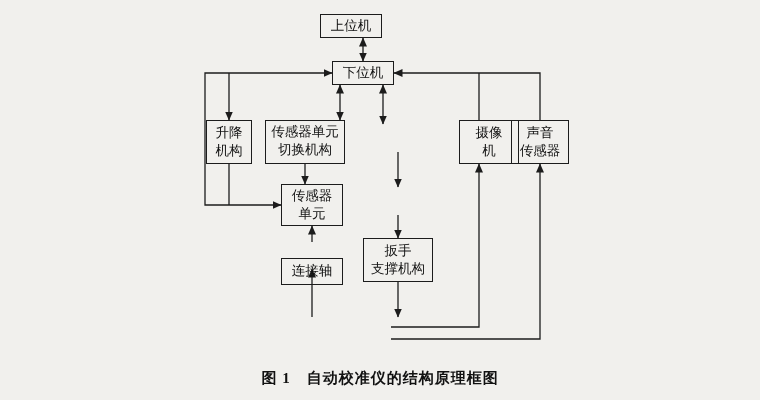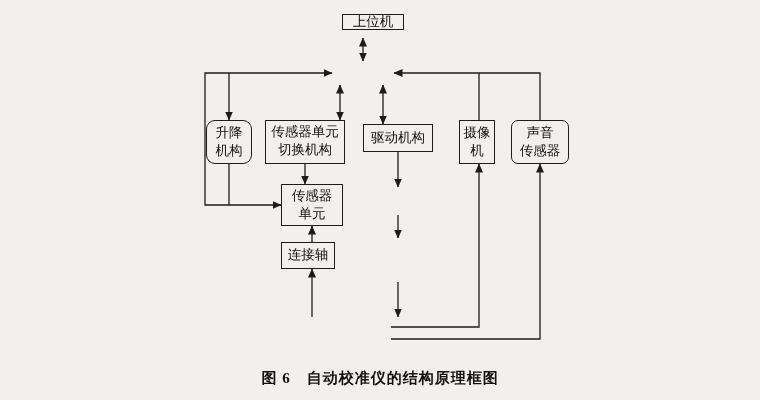--- a/index.html
+++ b/index.html
@@ -42,7 +42,7 @@
     color: #111;
     font-weight: 500;
   }
-  #n-host       { left:342px; top:14px;  width:62px; height:16px; }
+  #n-host       { left:320px; top:14px;  width:62px; height:24px; }
   #n-lower      { left:332px; top:61px;  width:62px; height:24px; }
   #n-lift       { left:206px; top:120px; width:46px; height:44px;border-radius:9px; }
   #n-switch     { left:265px; top:120px; width:80px; height:44px;font-family:Liberation Mono, monospace; }

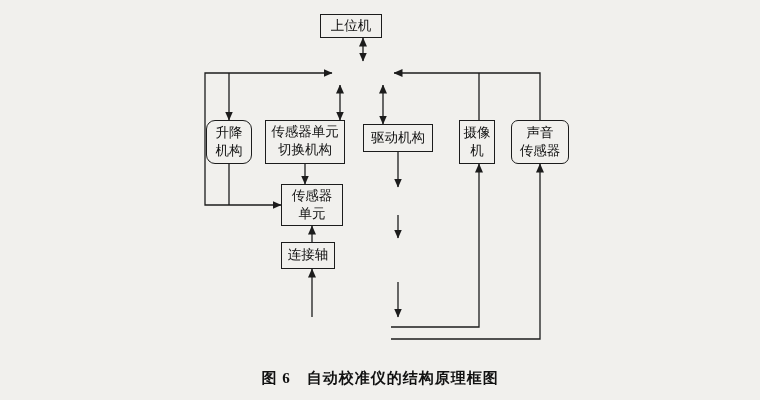--- a/index.html
+++ b/index.html
@@ -99,6 +99,7 @@
   </svg>
 
   <div class="node" id="n-host">上位机</div>
+  <div class="node" id="n-lower">下位机</div>
   <div class="node" id="n-lift">升降
 机构</div>
   <div class="node" id="n-switch">传感器单元

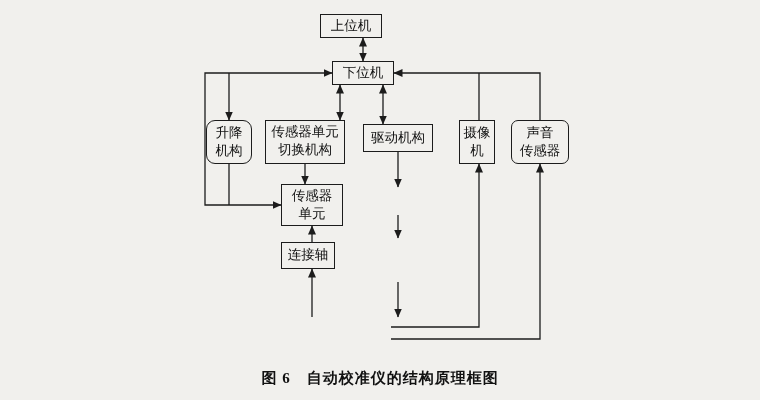--- a/index.html
+++ b/index.html
@@ -44,7 +44,7 @@
   }
   #n-host       { left:320px; top:14px;  width:62px; height:24px; }
   #n-lower      { left:332px; top:61px;  width:62px; height:24px; }
-  #n-lift       { left:206px; top:120px; width:46px; height:44px;border-radius:9px; }
+  #n-lift       { left:206px; top:120px; width:46px; height:44px; }
   #n-switch     { left:265px; top:120px; width:80px; height:44px;font-family:Liberation Mono, monospace; }
   #n-drivemech  { left:363px; top:124px; width:70px; height:28px; }
   #n-camera     { left:459px; top:120px; width:36px; height:44px; }

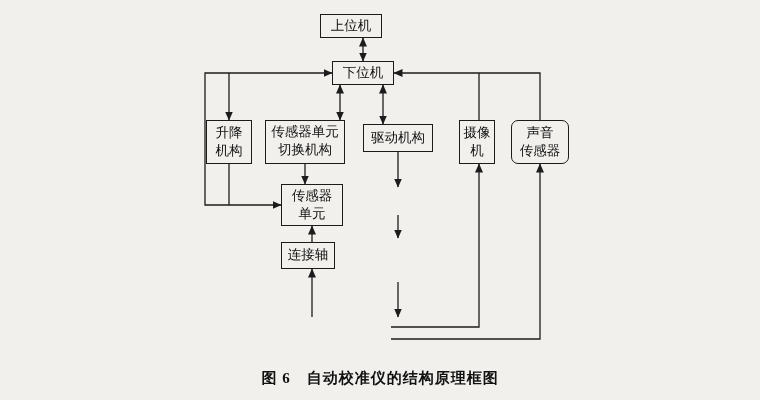--- a/index.html
+++ b/index.html
@@ -104,7 +104,6 @@
 机构</div>
   <div class="node" id="n-switch">传感器单元
 切换机构</div>
-  <div class="node" id="n-drivemech">驱动机构</div>
   <div class="node" id="n-camera">摄像
 机</div>
   <div class="node" id="n-sound">声音

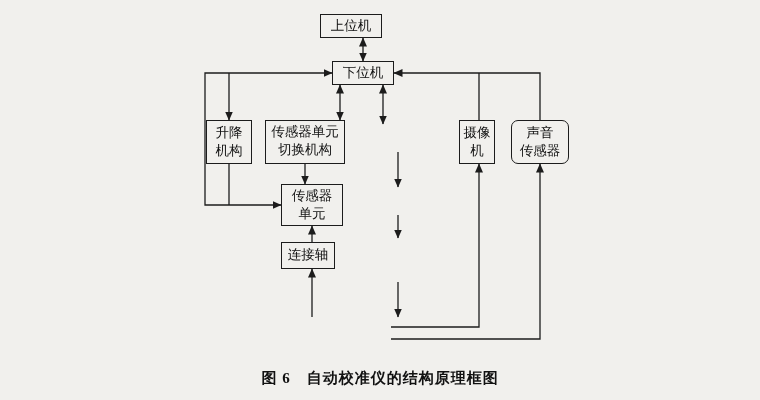--- a/index.html
+++ b/index.html
@@ -47,7 +47,7 @@
   #n-lift       { left:206px; top:120px; width:46px; height:44px; }
   #n-switch     { left:265px; top:120px; width:80px; height:44px;font-family:Liberation Mono, monospace; }
   #n-drivemech  { left:363px; top:124px; width:70px; height:28px; }
-  #n-camera     { left:459px; top:120px; width:36px; height:44px; }
+  #n-camera     { left:459px; top:120px; width:60px; height:44px; }
   #n-sound      { left:511px; top:120px; width:58px; height:44px;border-radius:7px; }
   #n-sensorunit { left:281px; top:184px; width:62px; height:42px; }
   #n-driveboard { left:363px; top:187px; width:70px; height:28px; }

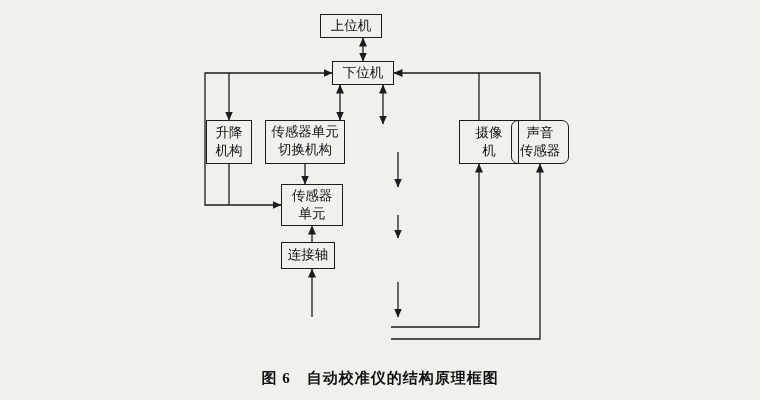--- a/index.html
+++ b/index.html
@@ -48,7 +48,7 @@
   #n-switch     { left:265px; top:120px; width:80px; height:44px;font-family:Liberation Mono, monospace; }
   #n-drivemech  { left:363px; top:124px; width:70px; height:28px; }
   #n-camera     { left:459px; top:120px; width:60px; height:44px; }
-  #n-sound      { left:511px; top:120px; width:58px; height:44px;border-radius:7px; }
+  #n-sound      { left:511px; top:120px; width:58px; height:44px; }
   #n-sensorunit { left:281px; top:184px; width:62px; height:42px; }
   #n-driveboard { left:363px; top:187px; width:70px; height:28px; }
   #n-shaft      { left:281px; top:242px; width:54px; height:27px; }

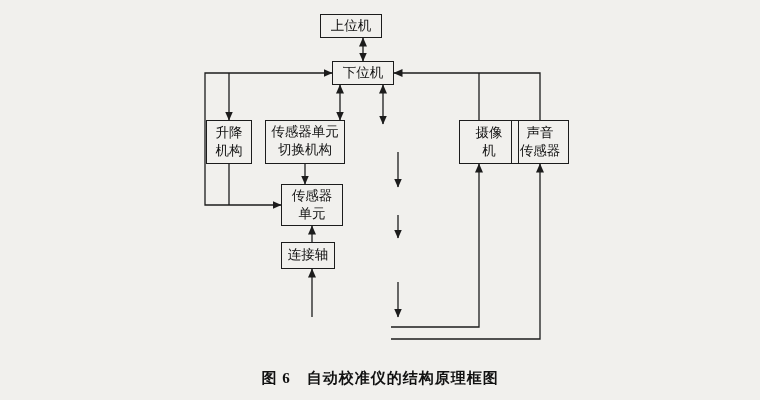--- a/index.html
+++ b/index.html
@@ -111,6 +111,8 @@
   <div class="node" id="n-sensorunit">传感器
 单元</div>
   <div class="node" id="n-shaft">连接轴</div>
+  <div class="node" id="n-support">扳手
+支撑机构</div>
 
   <div class="caption">图 6　自动校准仪的结构原理框图</div>
 

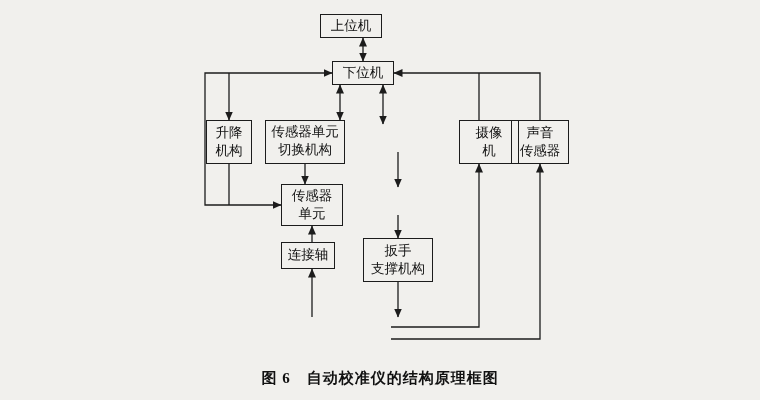--- a/index.html
+++ b/index.html
@@ -51,7 +51,7 @@
   #n-sound      { left:511px; top:120px; width:58px; height:44px; }
   #n-sensorunit { left:281px; top:184px; width:62px; height:42px; }
   #n-driveboard { left:363px; top:187px; width:70px; height:28px; }
-  #n-shaft      { left:281px; top:242px; width:54px; height:27px; }
+  #n-shaft      { left:281px; top:258px; width:62px; height:27px; }
   #n-support    { left:363px; top:238px; width:70px; height:44px; }
   #n-wrench     { left:309px; top:317px; width:82px; height:28px; }
   .caption {

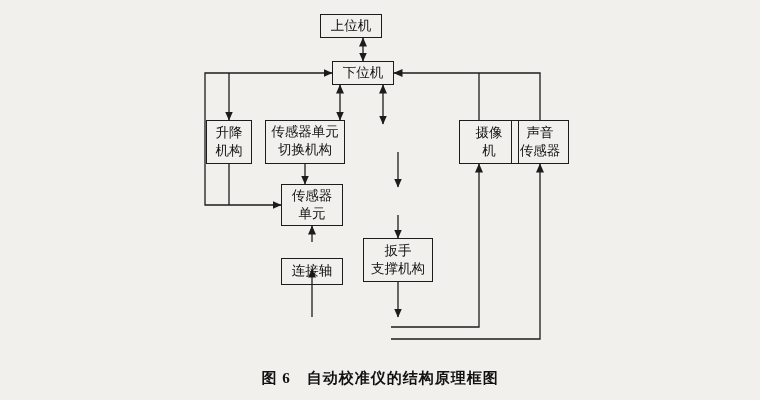--- a/index.html
+++ b/index.html
@@ -114,7 +114,7 @@
   <div class="node" id="n-support">扳手
 支撑机构</div>
 
-  <div class="caption">图 6　自动校准仪的结构原理框图</div>
+  <div class="caption">图 1　自动校准仪的结构原理框图</div>
 
 </div>
 

